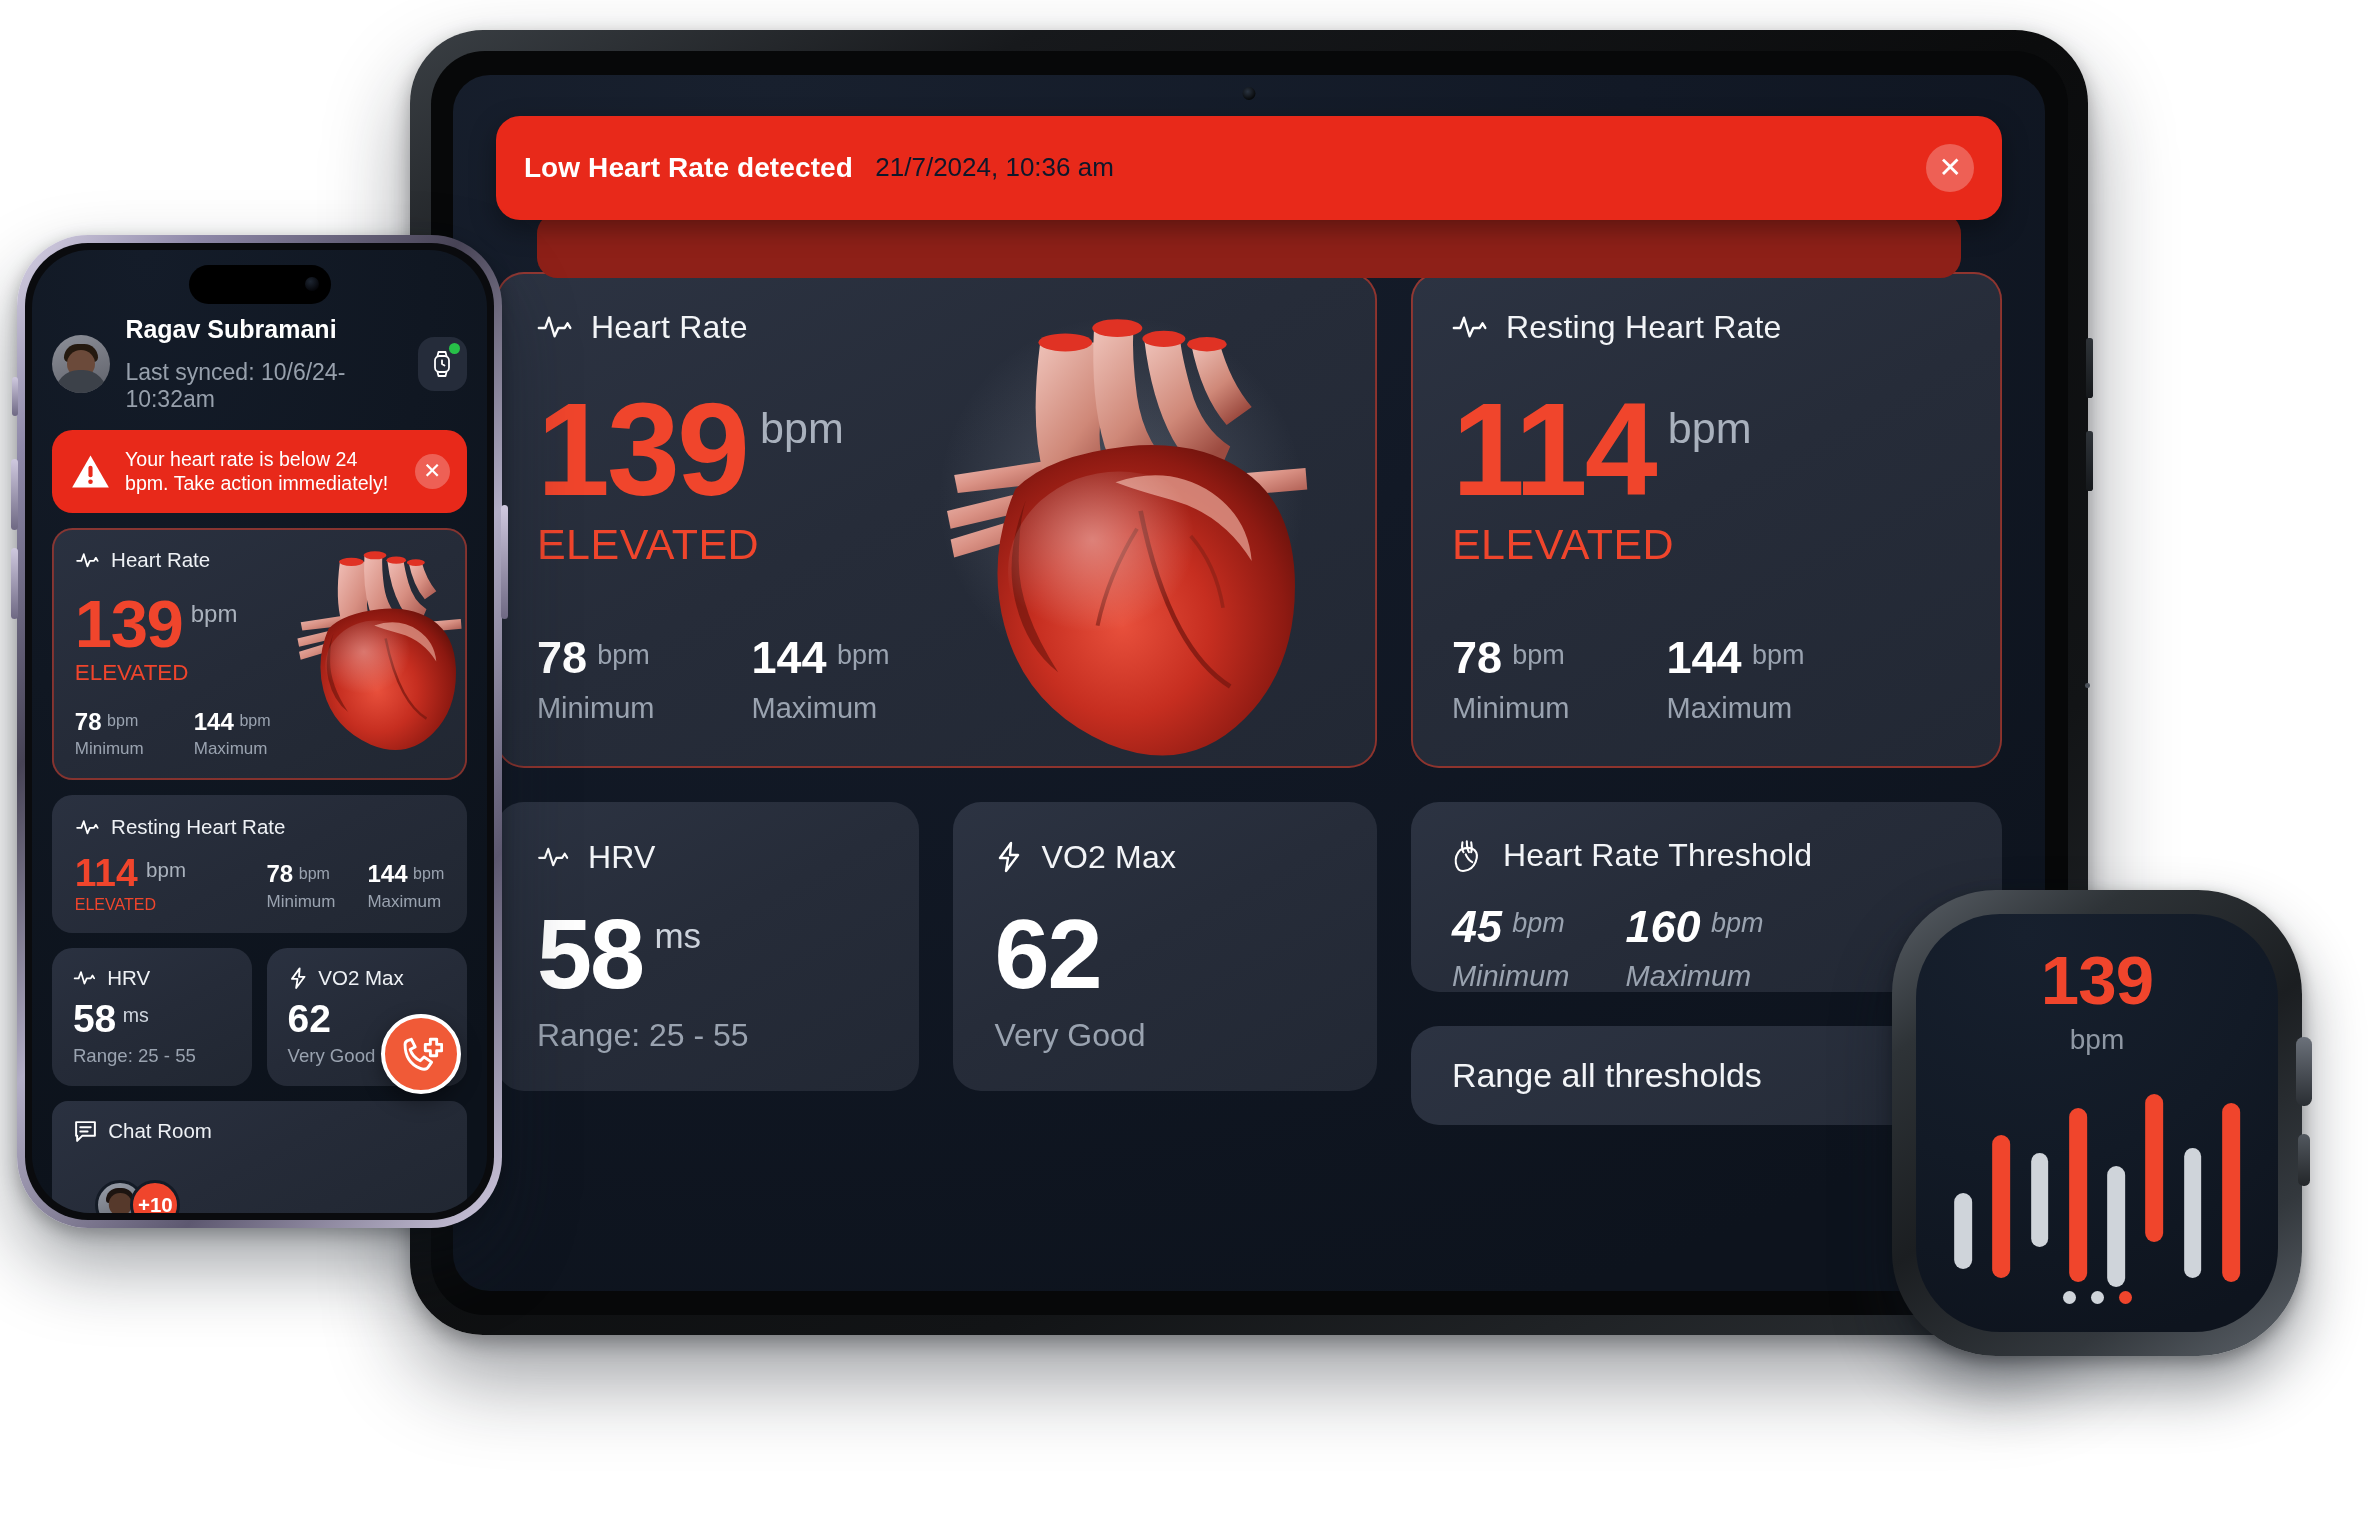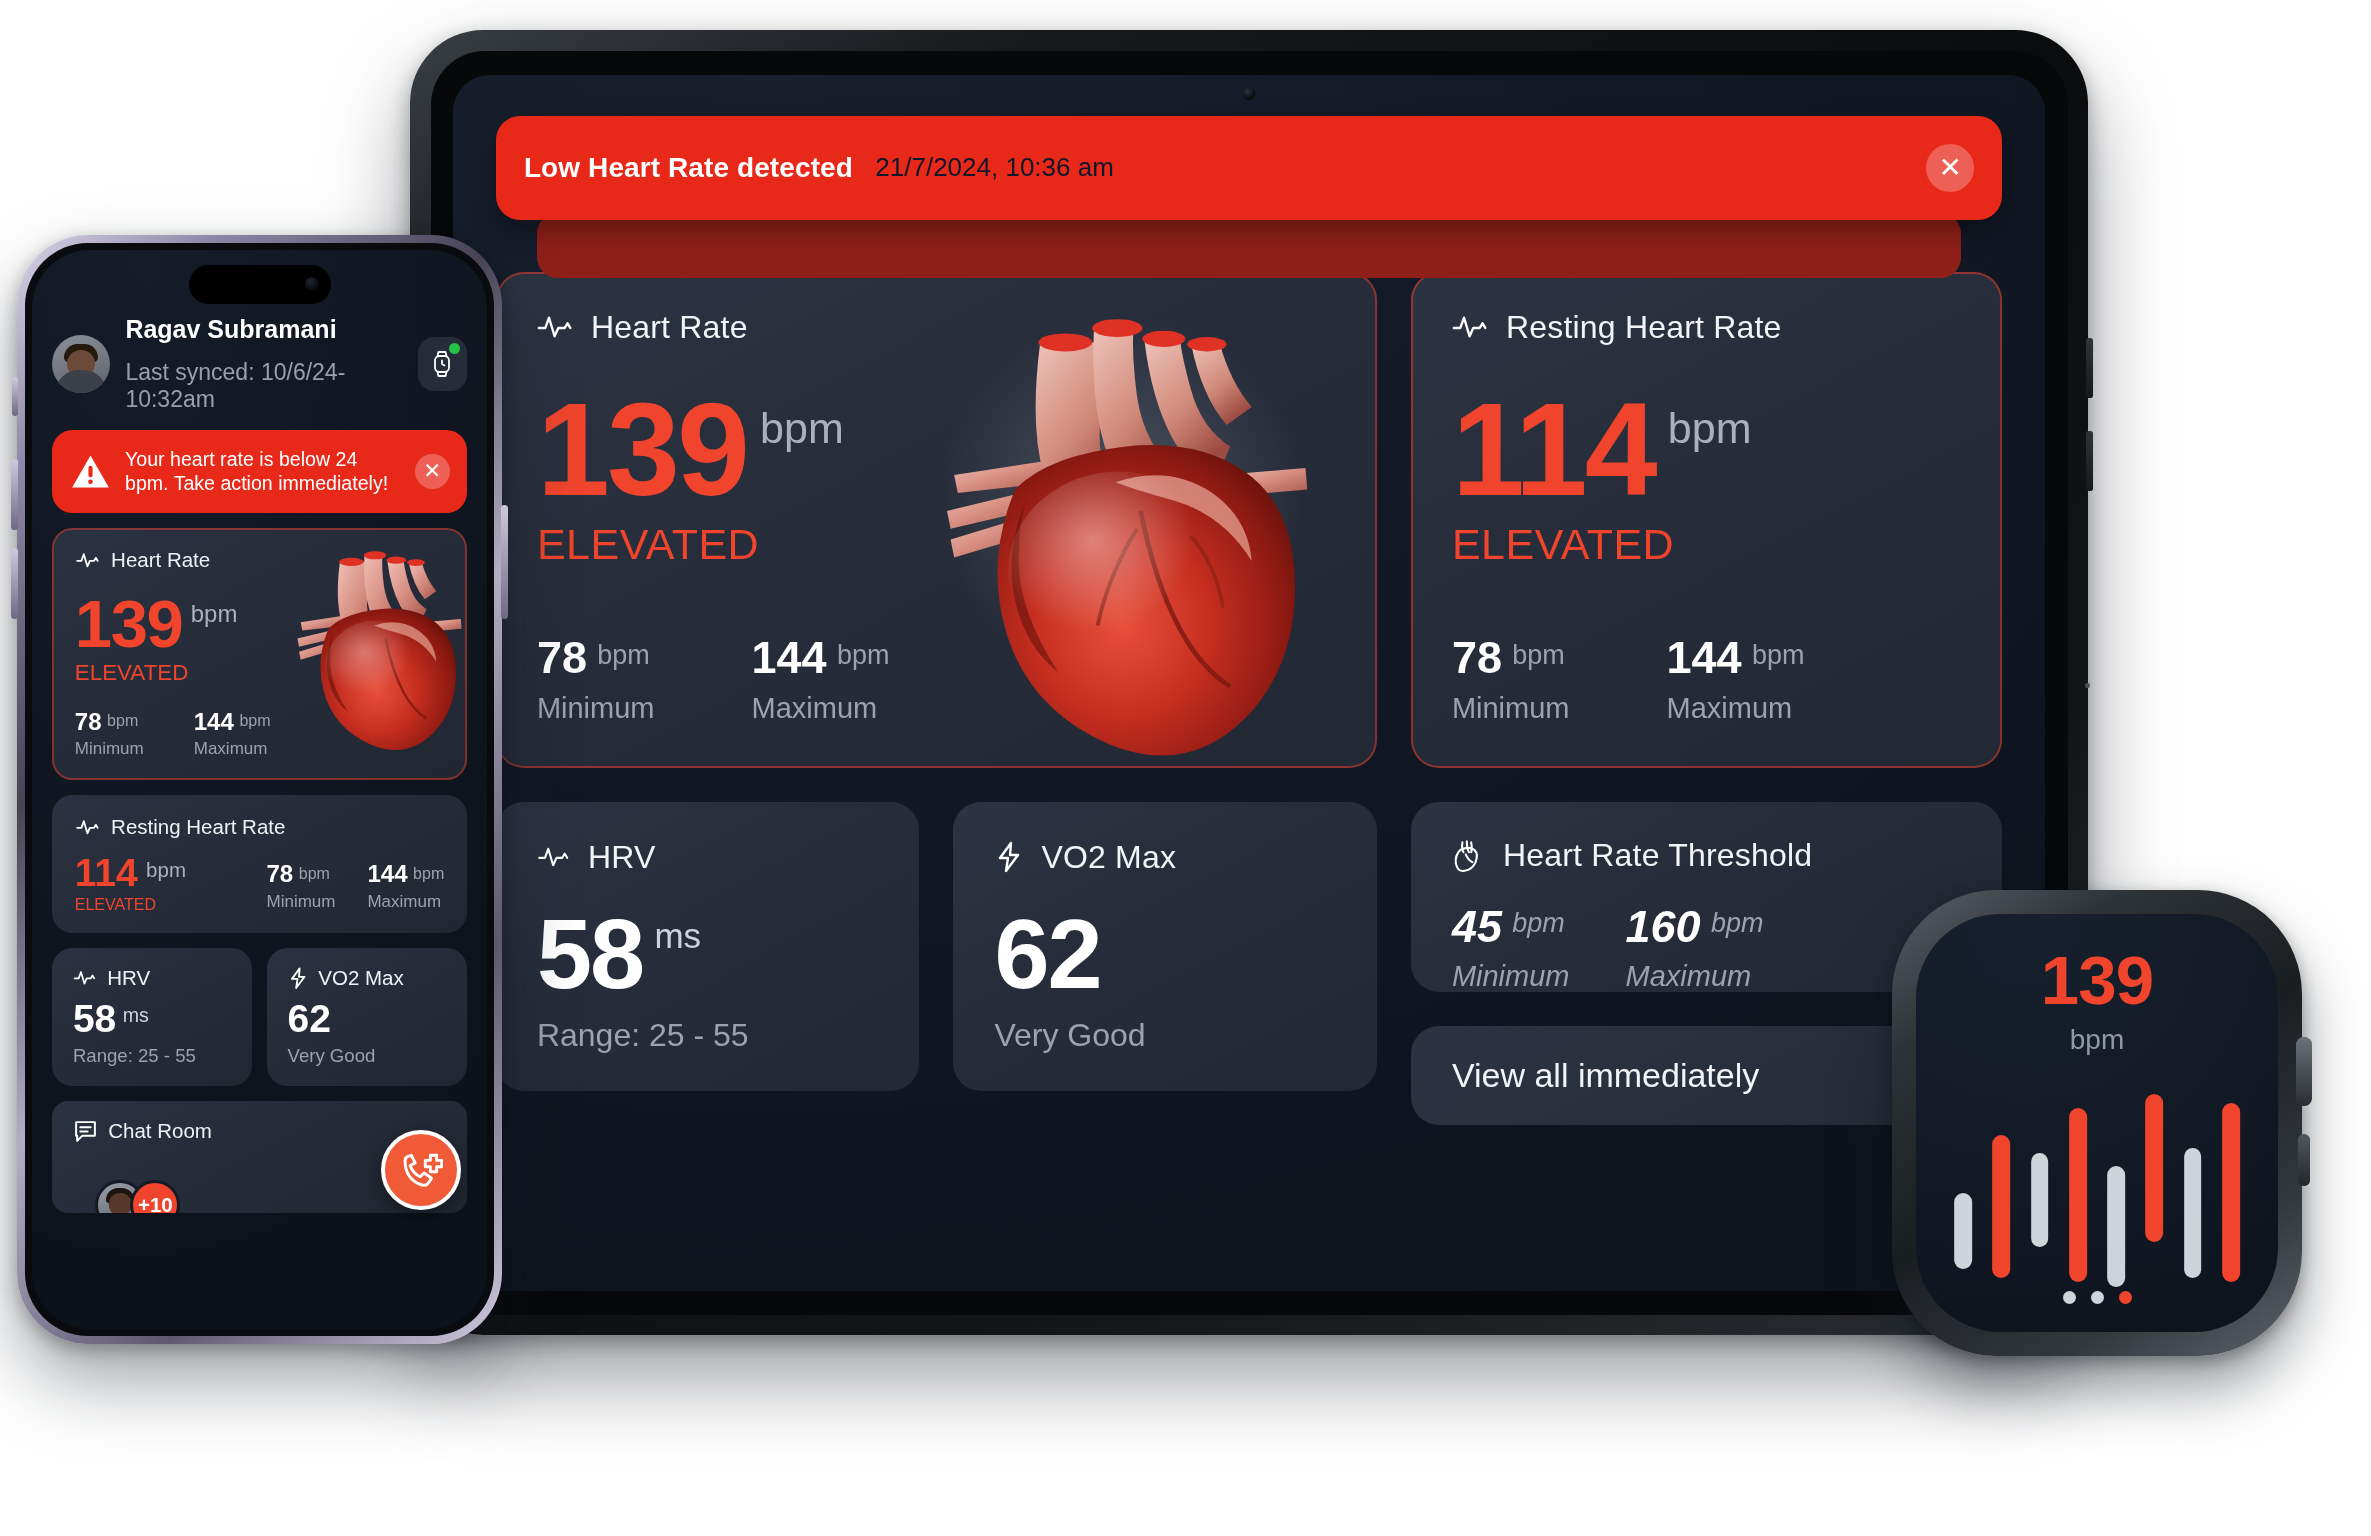--- a/index.html
+++ b/index.html
@@ -124,7 +124,7 @@
 
   
   #phone {
-    position:absolute; left:17px; top:235px; width:485px; height:1109px;
+    position:absolute; left:17px; top:235px; width:485px; height:993px;
     border-radius:71px; padding:8.4px;
     background: linear-gradient(130deg,#d9d4e6 0%,#8e88a8 14%,#474355 34%,#b3aec6 54%,#5d5870 76%,#cfc9df 100%);
     box-shadow: 0 37px 75px rgba(18,24,34,.40), 0 5.6px 17px rgba(0,0,0,.28);

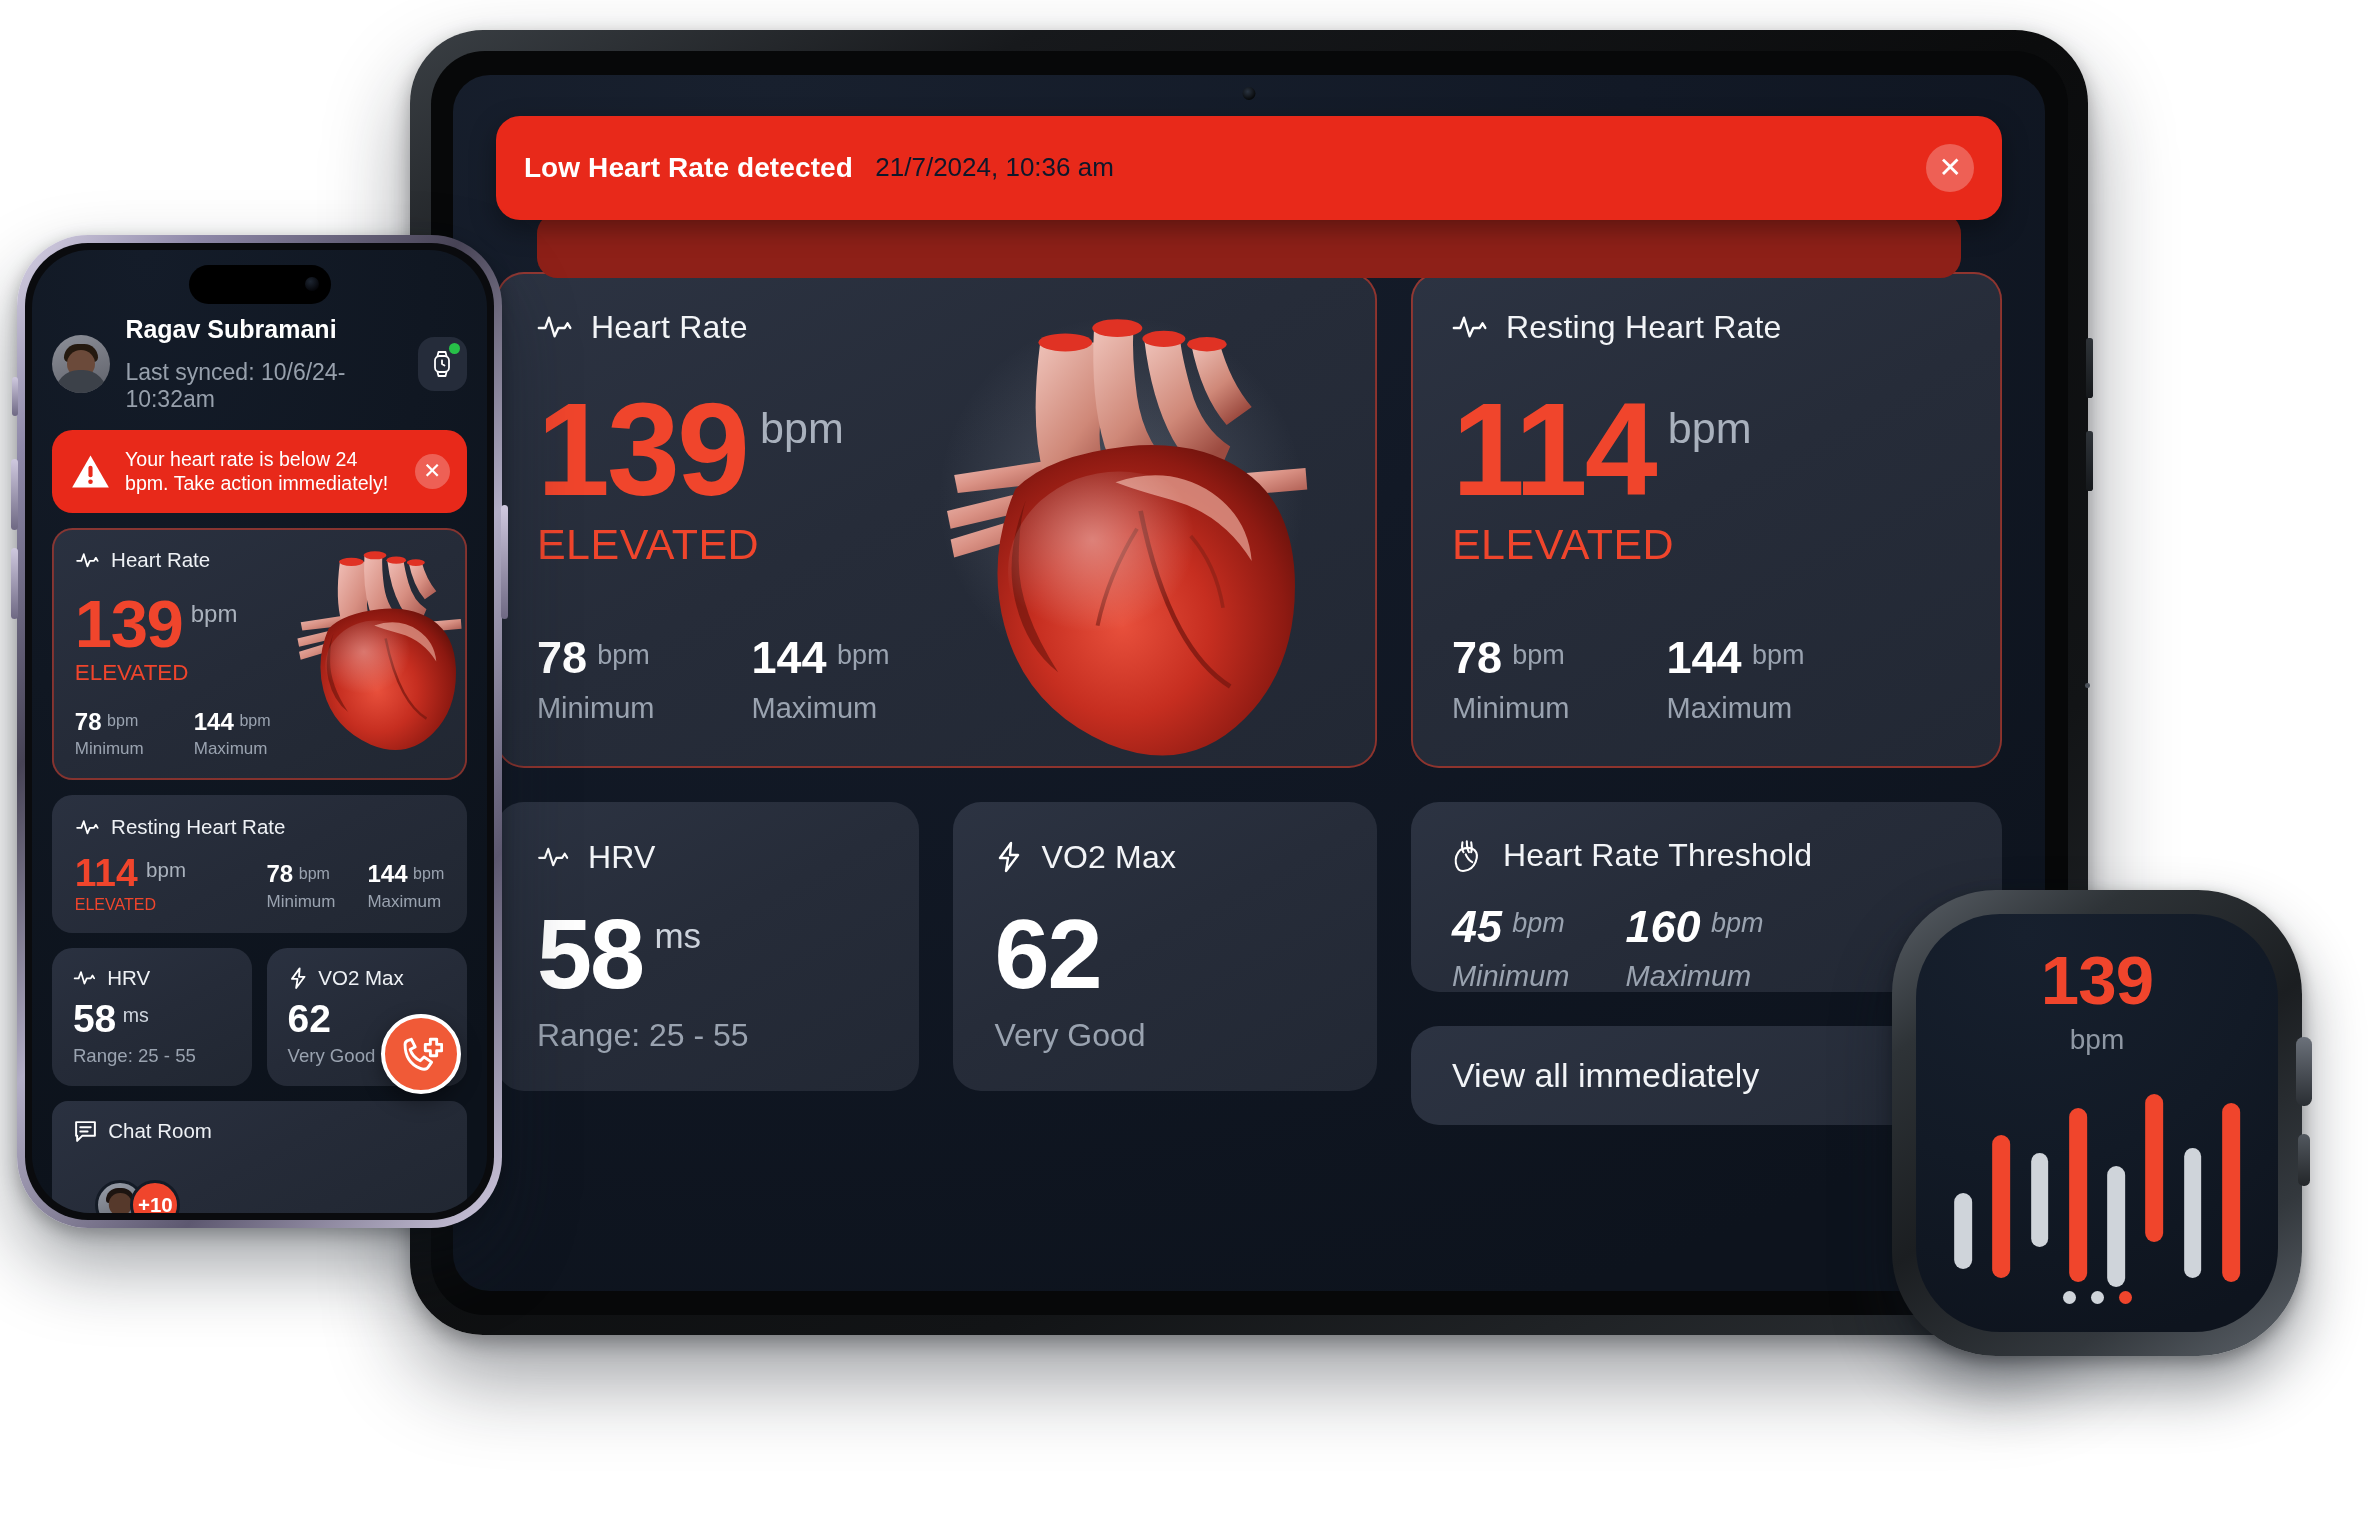--- a/index.html
+++ b/index.html
@@ -485,7 +485,7 @@
             </div>
 
             <div class="view-row">
-              <span class="vt">View all immediately</span>
+              <span class="vt">Range all thresholds</span>
               <span class="chev">›</span>
             </div>
           </div>

